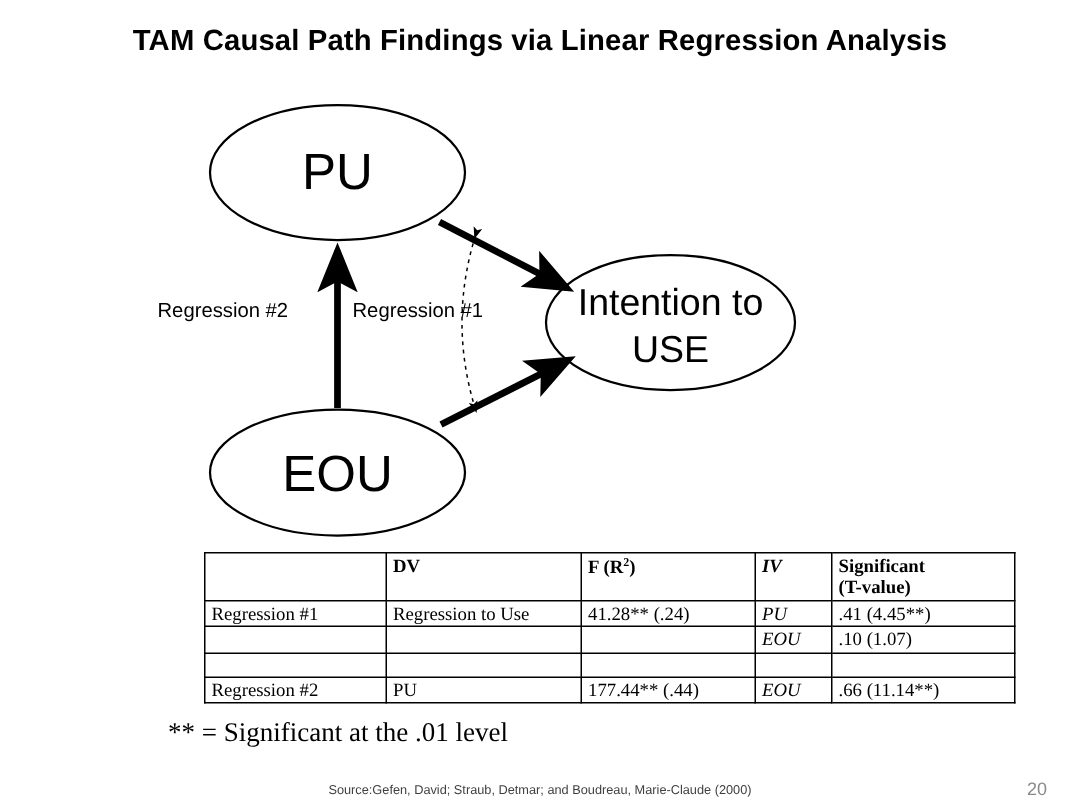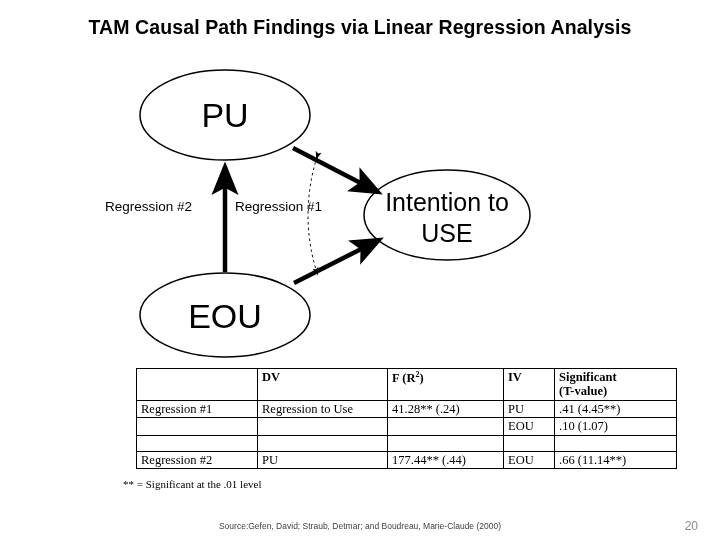--- a/index.html
+++ b/index.html
@@ -85,7 +85,7 @@
   .c0 { width: 112px; }
   .c1 { width: 121px; }
   .c2 { width: 107px; }
-  .c3 { width: 42px; }
+  .c3 { width: 42px; font-style: italic; }
   .c4 { width: 113px; }
   .rowlabel { font-weight: bold; }
   .hdr-tall { height: 27px; }

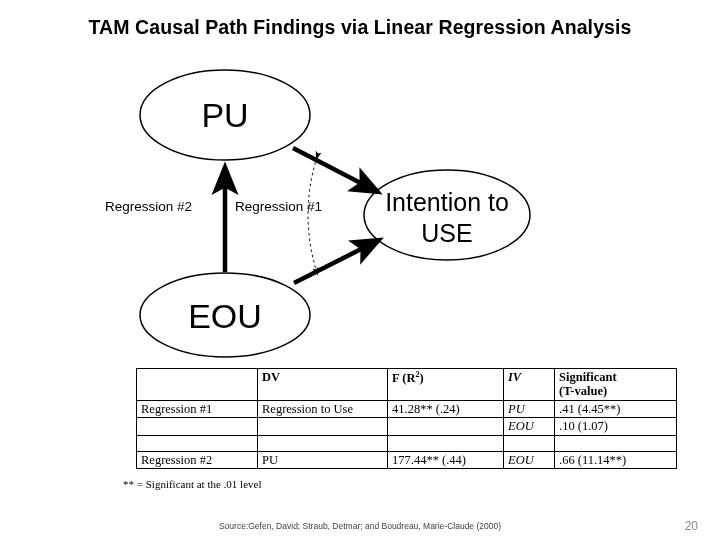--- a/index.html
+++ b/index.html
@@ -97,10 +97,10 @@
 
   #table-footnote {
     position: absolute;
-    left: 123px;
+    left: 112px;
     top: 478px;
     font-family: "Liberation Serif", serif;
-    font-size: 11px;
+    font-size: 18px;
     color: #000000;
     white-space: nowrap;
   }

